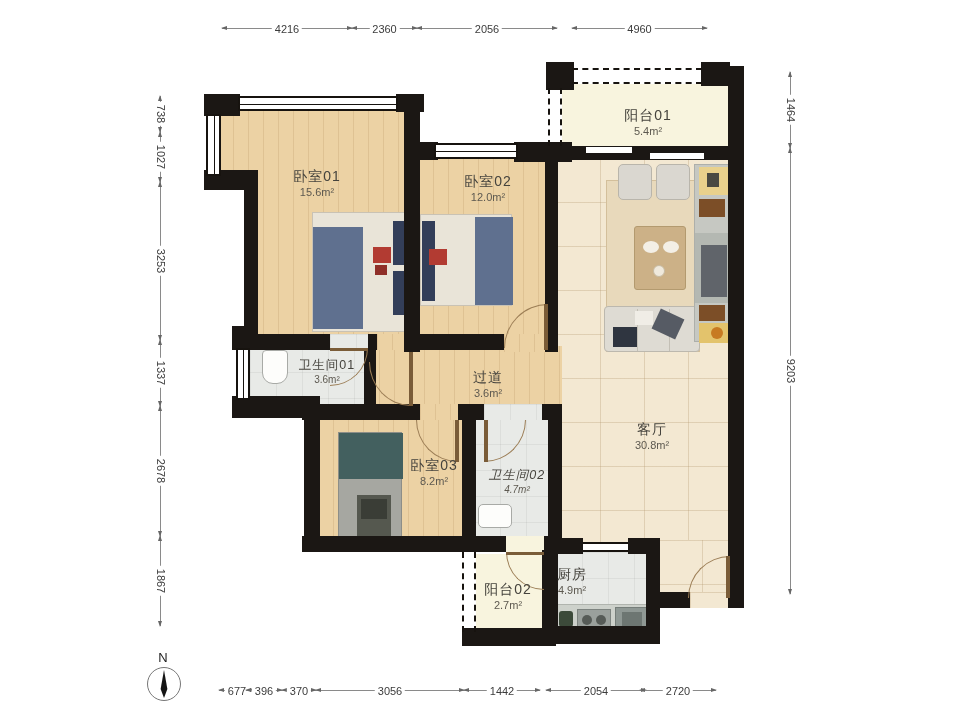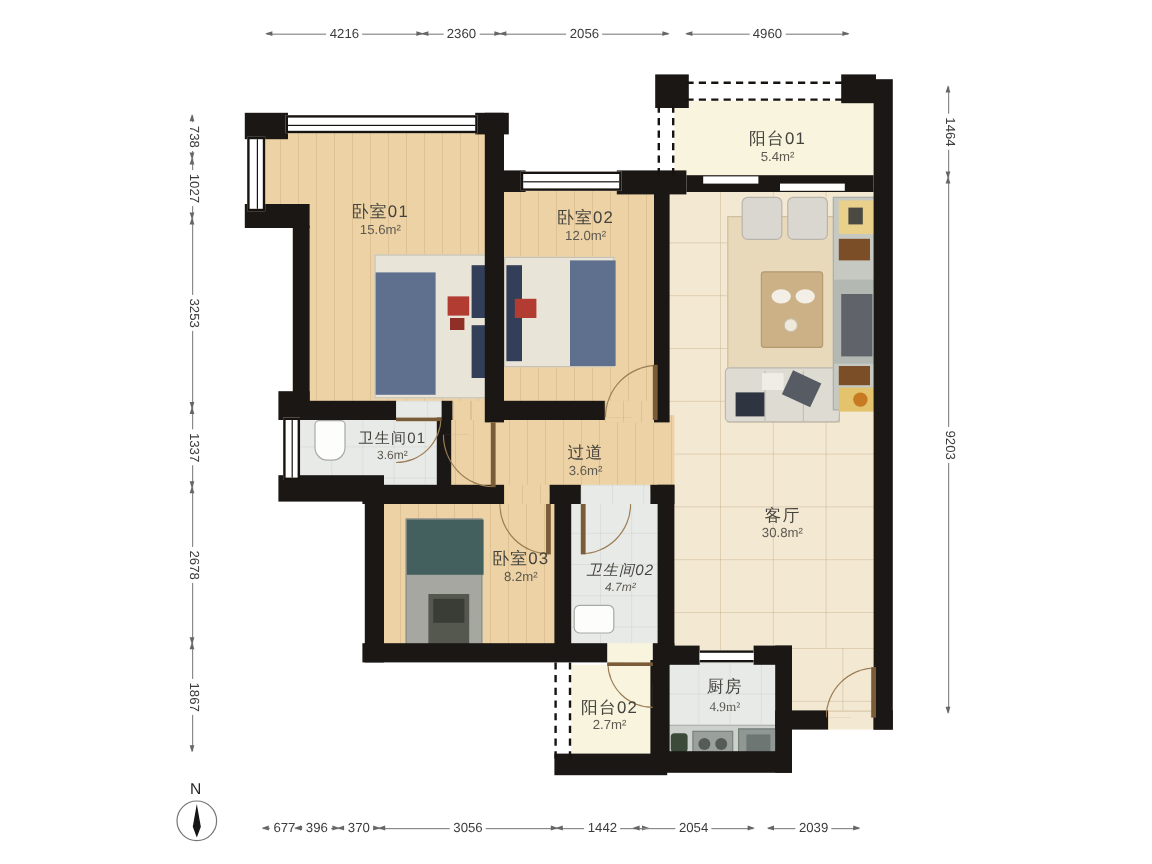--- a/index.html
+++ b/index.html
@@ -246,7 +246,7 @@
     <div class="rname">阳台02</div>
     <div class="rarea">2.7m²</div>
   </div>
-  <div class="rlabel" style="left:604px;top:581px;font-family:Liberation Serif, serif;">
+  <div class="rlabel" style="left:572px;top:581px;">
     <div class="rname">厨房</div>
     <div class="rarea">4.9m²</div>
   </div>

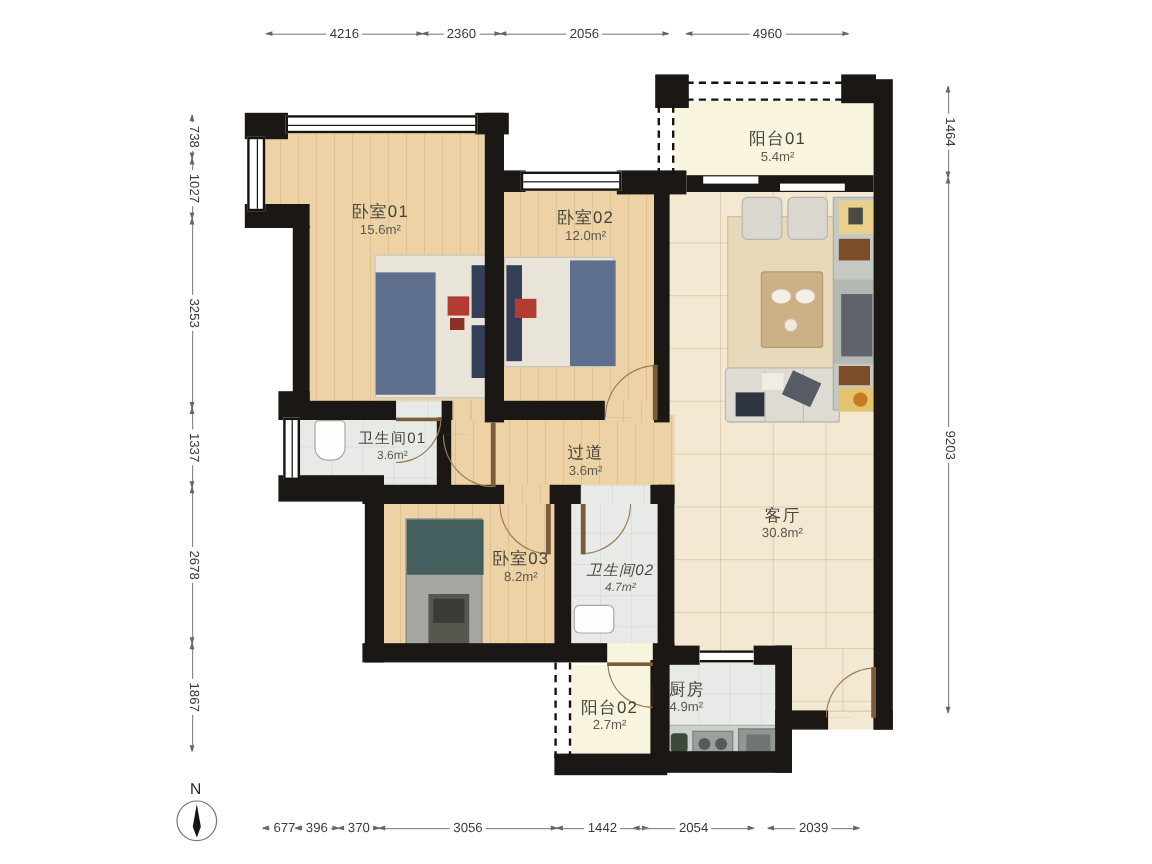--- a/index.html
+++ b/index.html
@@ -339,7 +339,7 @@
       <i class="ah ah-r"></i>
     <span class="dim-label">1442</span>
   </div>
-  <div class="dim dim-h" style="left:528px;top:683px;width:100px;text-align:center;">
+  <div class="dim dim-h" style="left:546px;top:683px;width:100px;text-align:center;">
     <i class="ah ah-l"></i>
       <i class="ah ah-r"></i>
     <span class="dim-label">2054</span>

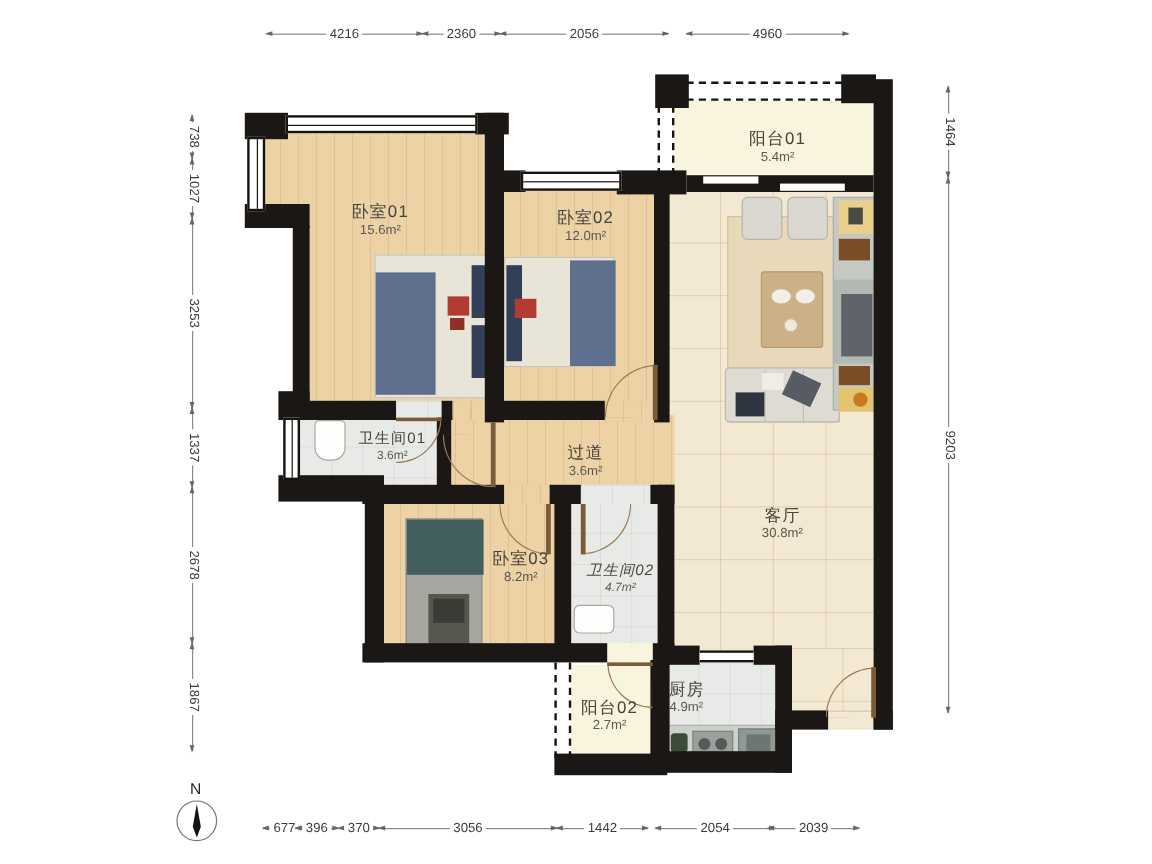--- a/index.html
+++ b/index.html
@@ -347,7 +347,7 @@
   <div class="dim dim-h" style="left:640px;top:683px;width:76px;">
     <i class="ah ah-l"></i>
       <i class="ah ah-r"></i>
-    <span class="dim-label">2039</span>
+    <span class="dim-label">2720</span>
   </div>
 
   <div class="compass" style="left:147px;top:650px;width:32px;">

